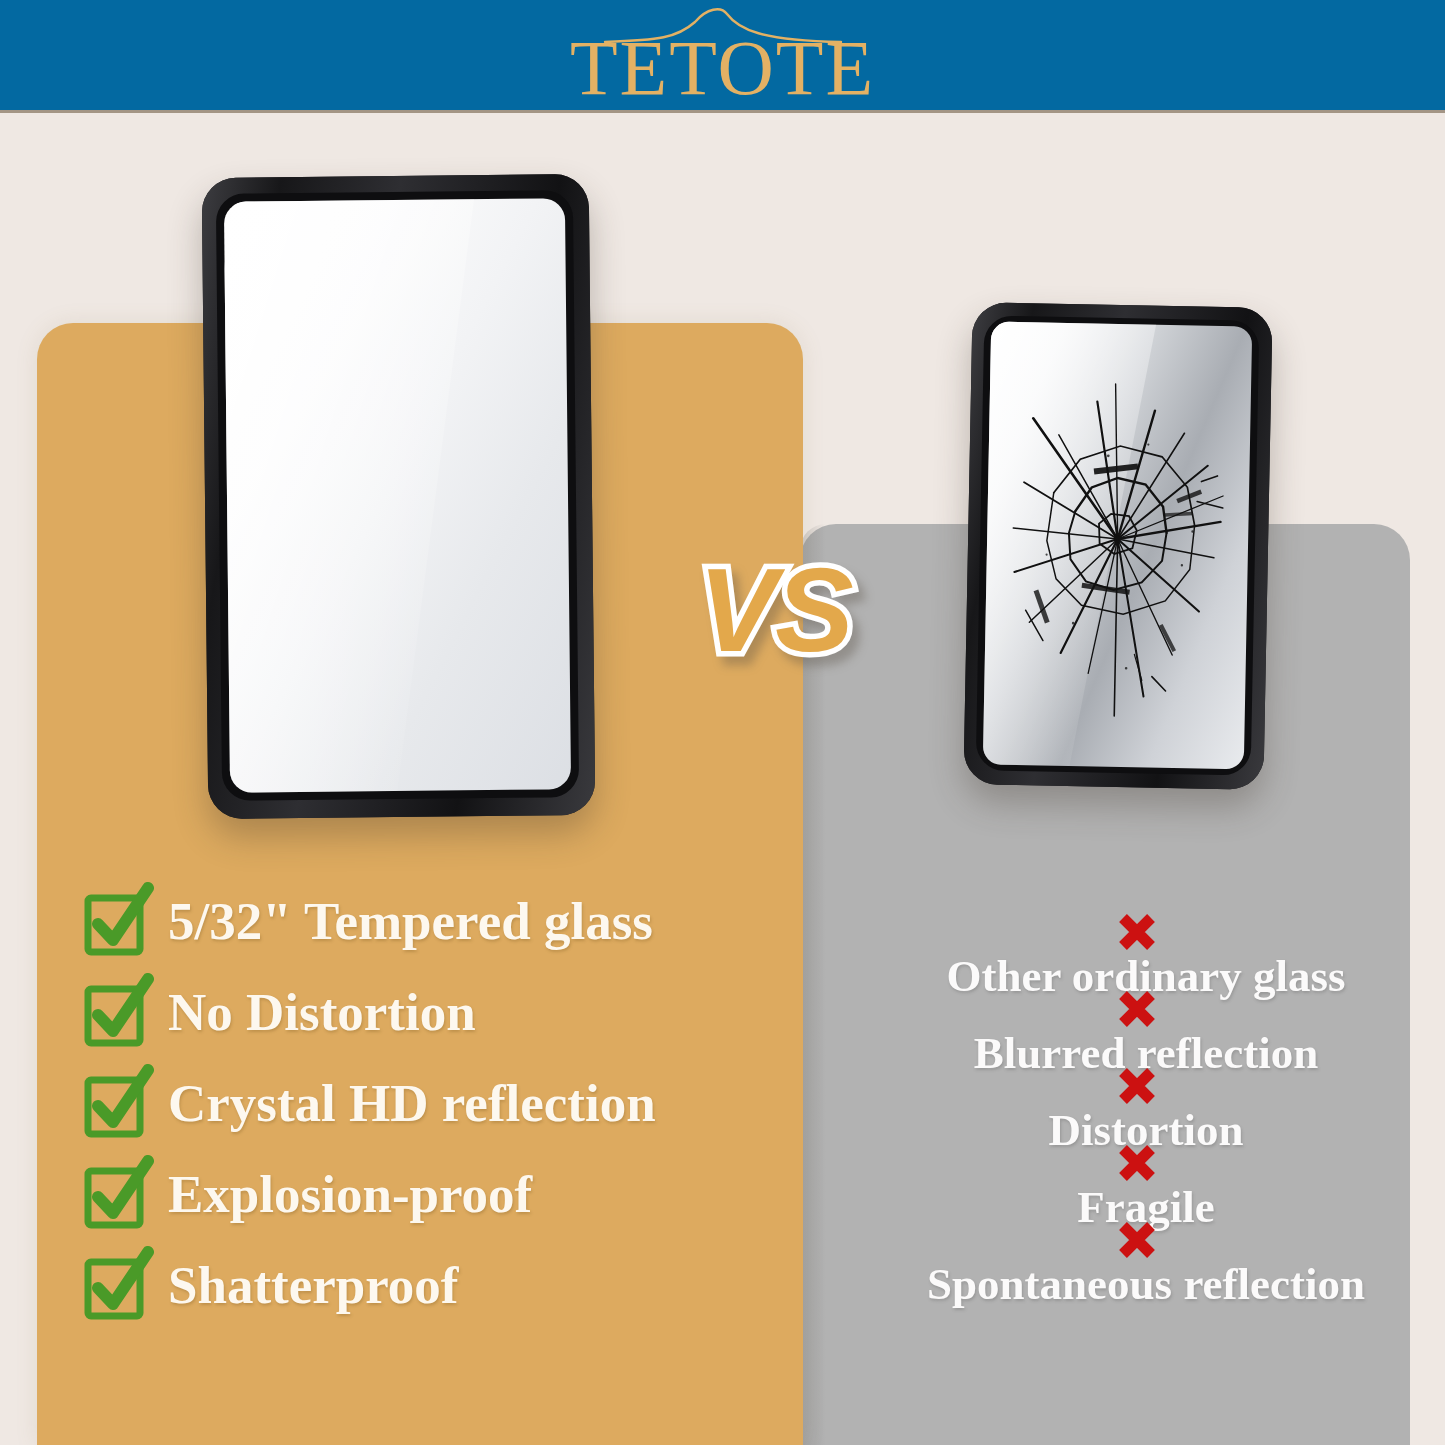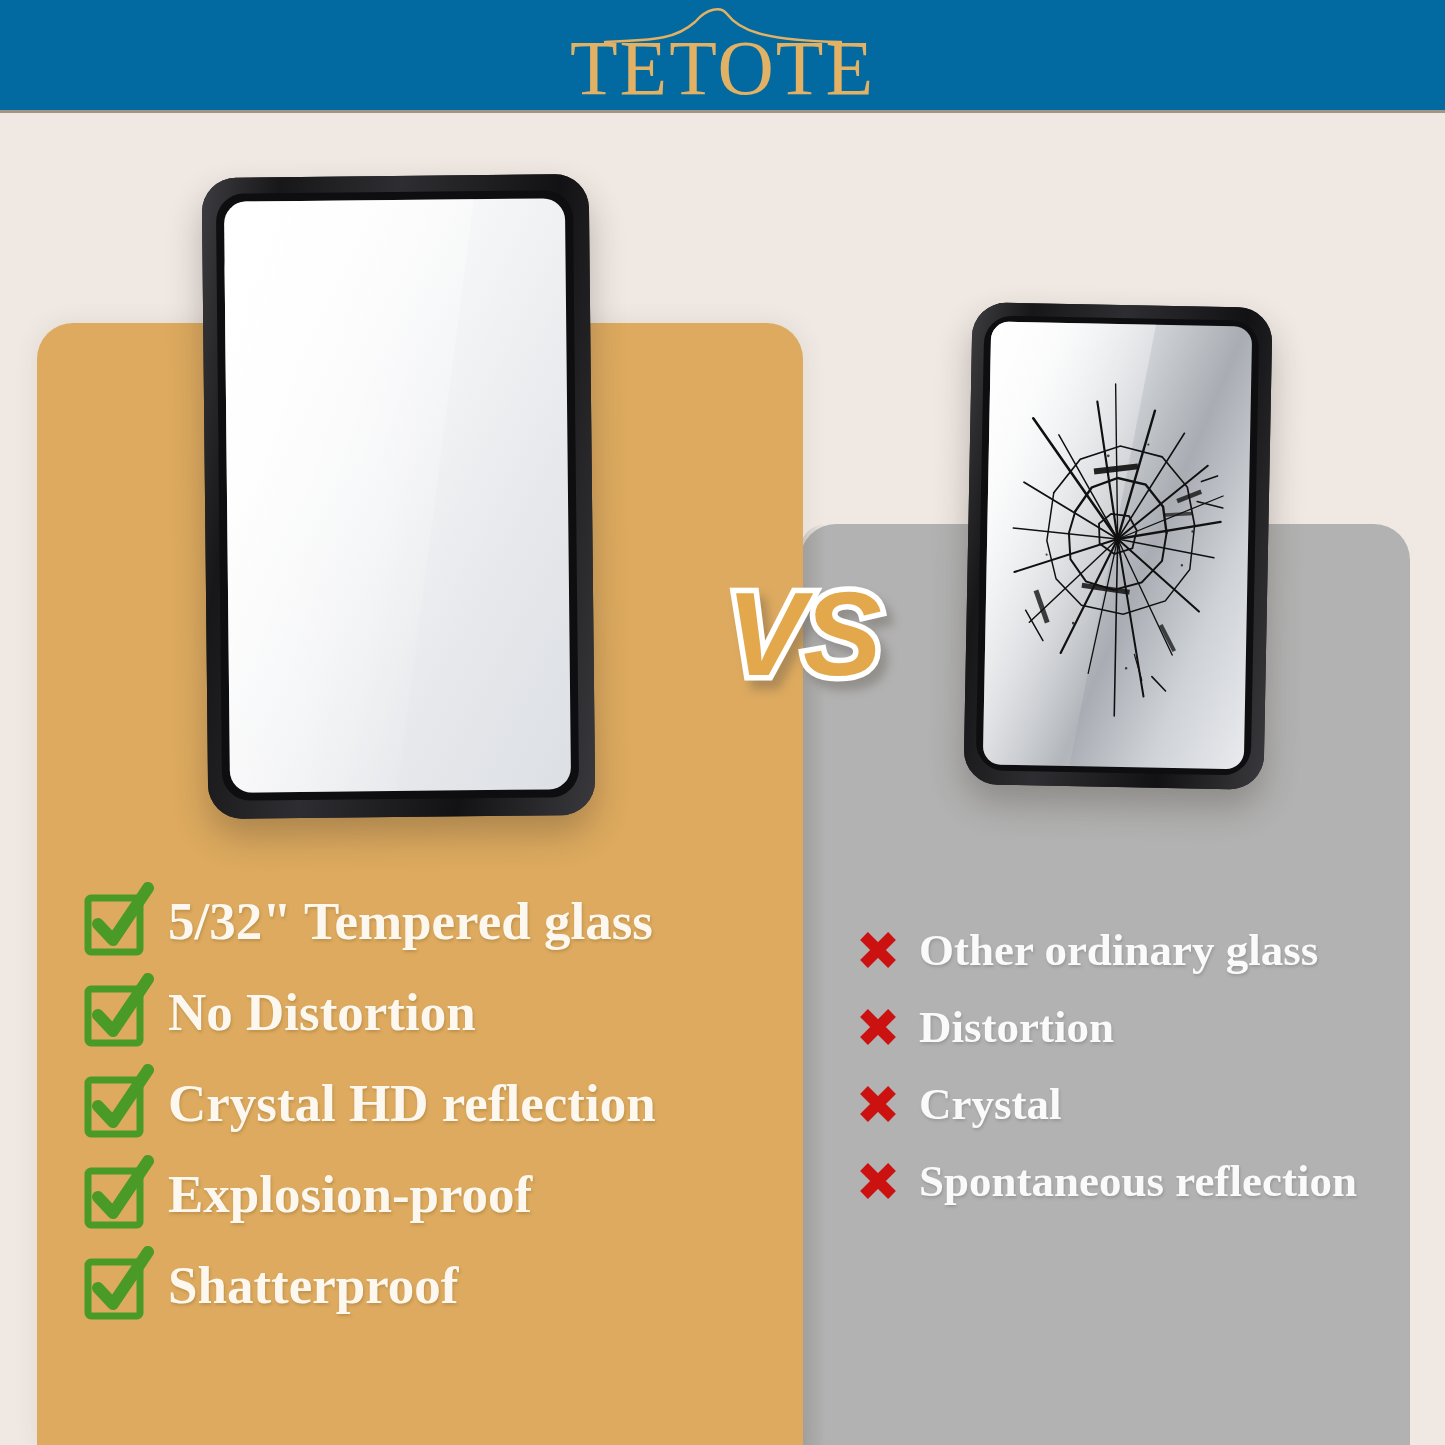--- a/index.html
+++ b/index.html
@@ -96,12 +96,11 @@
 
   
   .vs{
-    position:absolute;left:678px;top:540px;width:250px;height:140px;z-index:35;
+    position:absolute;left:650px;top:540px;width:250px;height:140px;z-index:35;
     display:flex;align-items:center;justify-content:center;
     font-family:"Liberation Sans",sans-serif;
     font-size:118px;line-height:118px;font-weight:700;font-style:italic;
     letter-spacing:-2px;
-    margin-top:24px;
   }
   .vs .txt{
     position:relative;

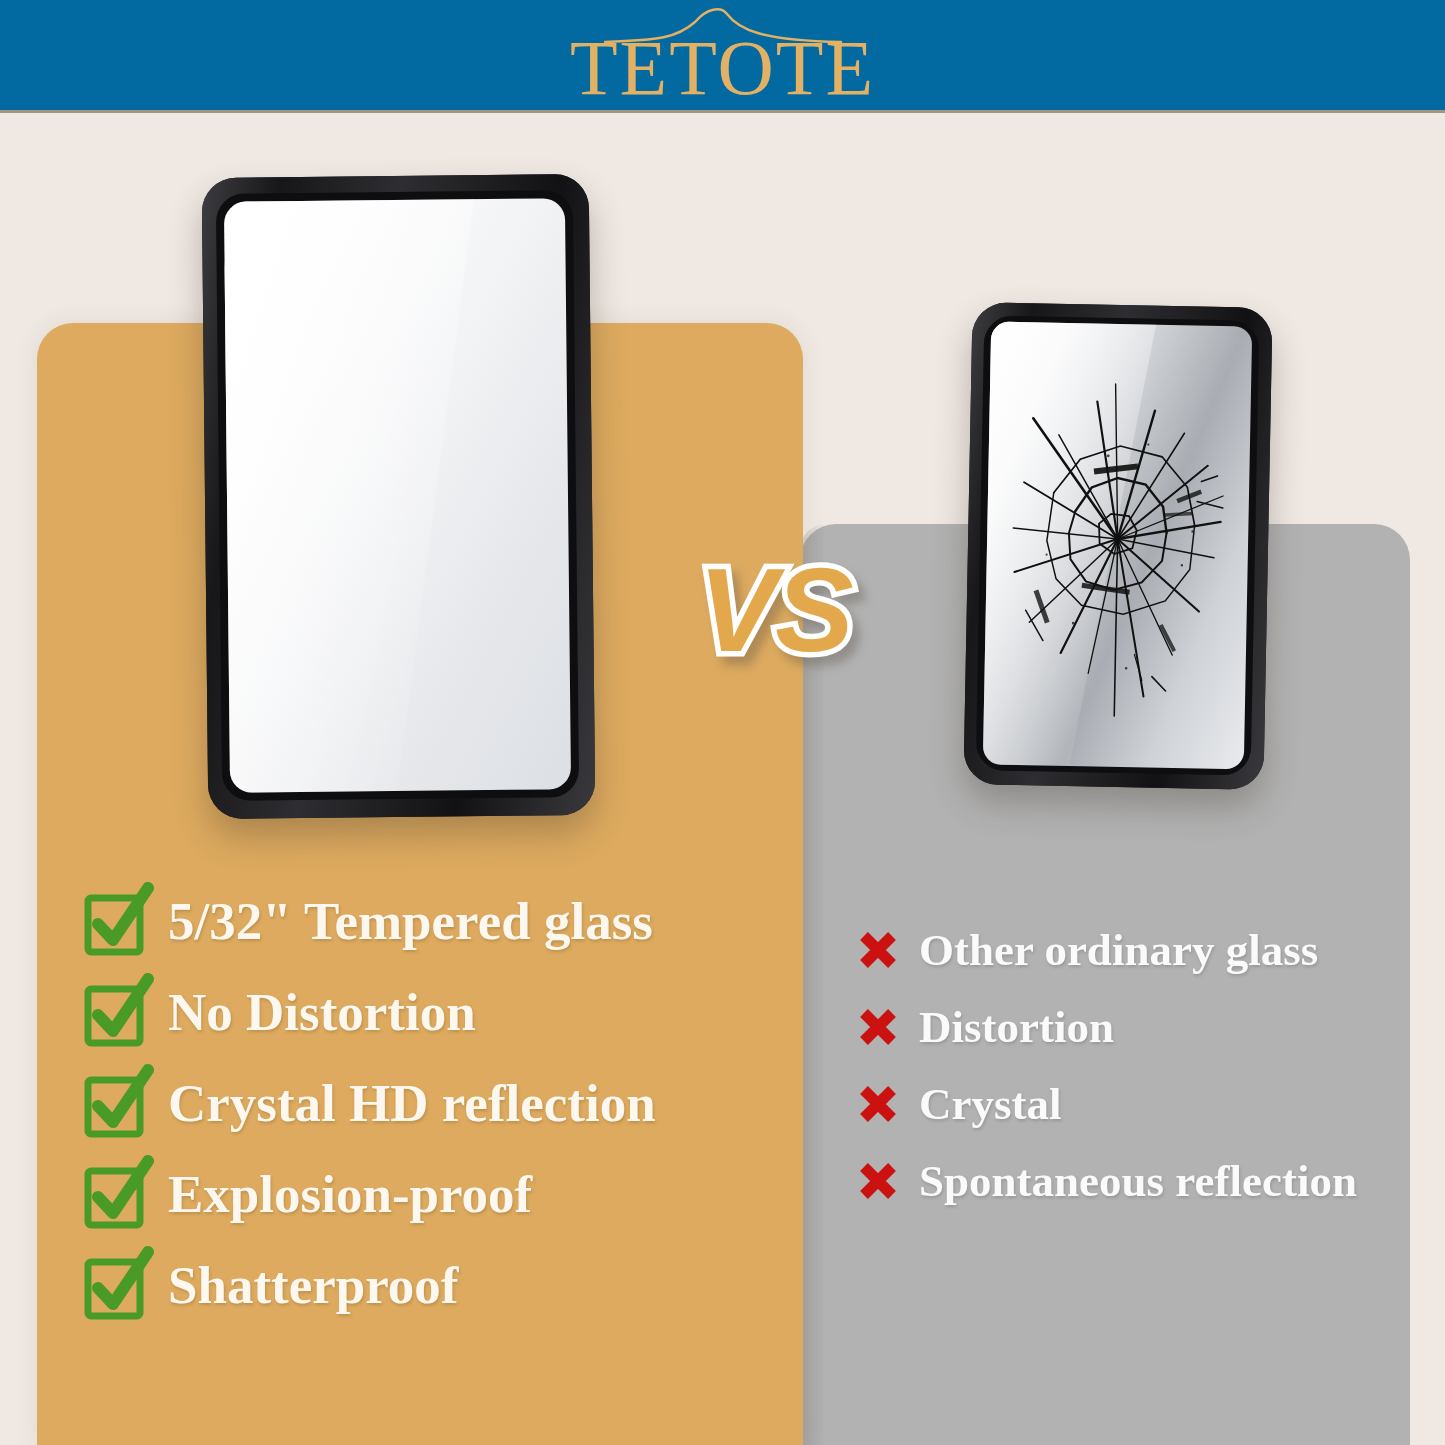--- a/index.html
+++ b/index.html
@@ -123,7 +123,7 @@
   .chk svg{position:absolute;left:-4px;top:-12px;}
 
   #list-bad{left:855px;top:912px;width:560px;}
-  #list-bad .row{display:flex;align-items:center;height:77px;}
+  #list-bad .row{display:flex;align-items:center;height:77px;flex-direction:column;}
   #list-bad .label{
     font-size:45px;line-height:45px;color:#fbfafa;font-weight:700;
     margin-left:22px;white-space:nowrap;

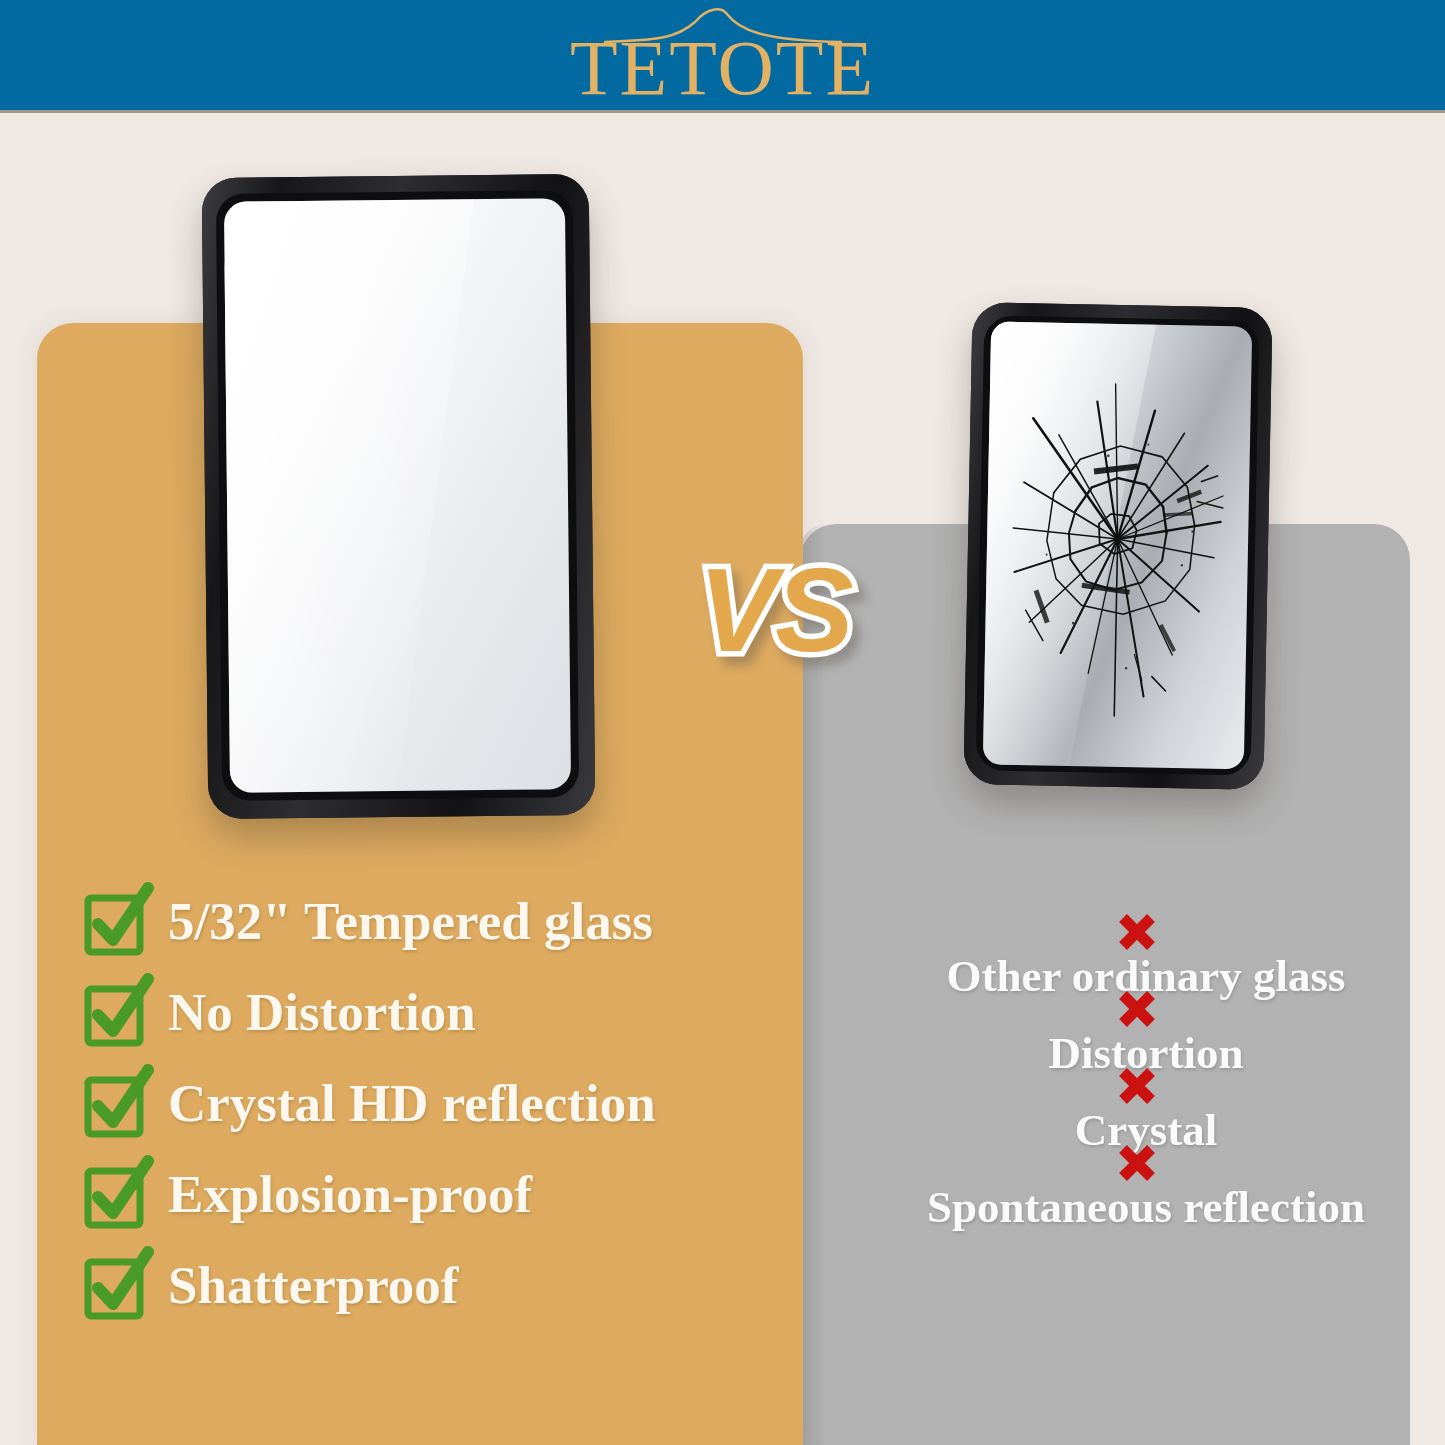--- a/index.html
+++ b/index.html
@@ -279,6 +279,14 @@
           <path d="M9 9 L37 37 M37 9 L9 37" stroke="#cc1111" stroke-width="11" stroke-linecap="butt"></path>
         </svg>
       </span>
+      <span class="label">Blurred reflection</span>
+    </div>
+    <div class="row">
+      <span class="xmark">
+        <svg width="46" height="46" viewBox="0 0 46 46">
+          <path d="M9 9 L37 37 M37 9 L9 37" stroke="#cc1111" stroke-width="11" stroke-linecap="butt"></path>
+        </svg>
+      </span>
       <span class="label">Distortion</span>
     </div>
     <div class="row">

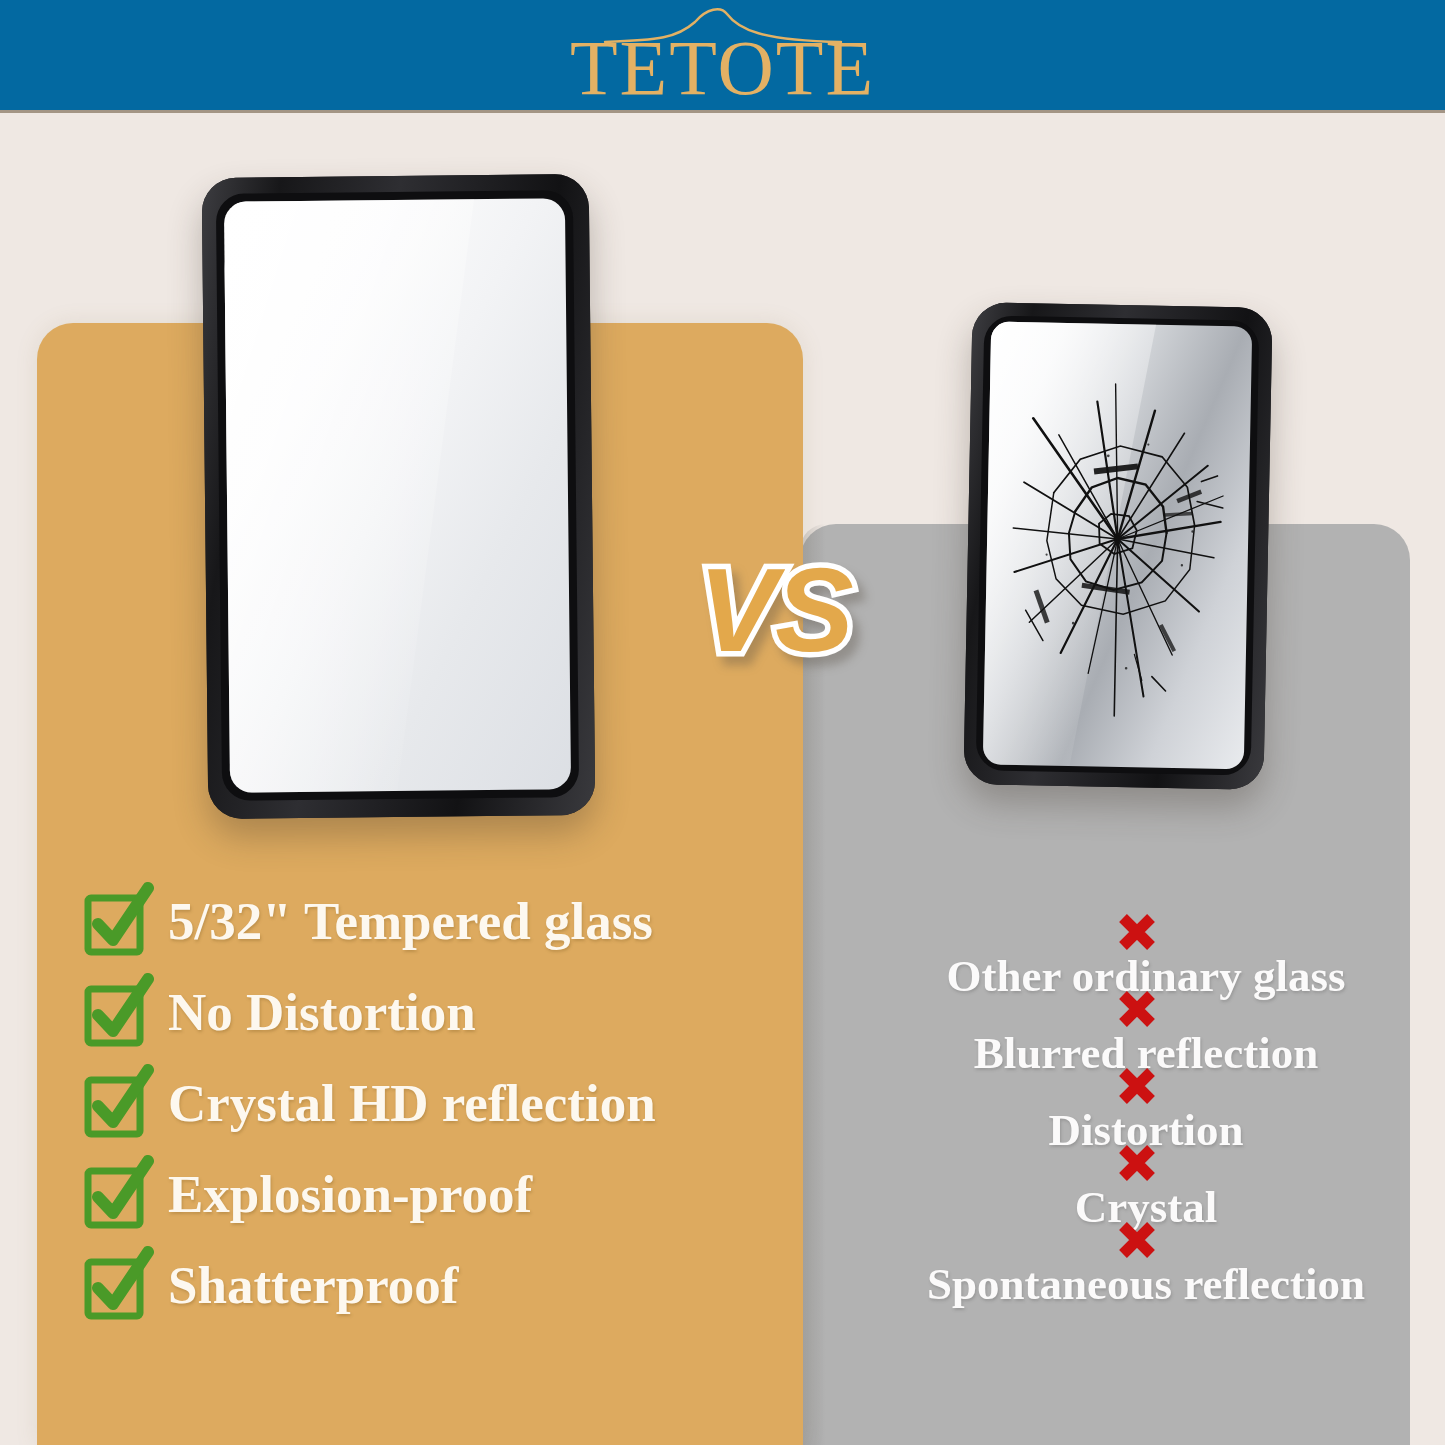--- a/index.html
+++ b/index.html
@@ -295,7 +295,7 @@
           <path d="M9 9 L37 37 M37 9 L9 37" stroke="#cc1111" stroke-width="11" stroke-linecap="butt"></path>
         </svg>
       </span>
-      <span class="label">Crystal</span>
+      <span class="label">Fragile</span>
     </div>
     <div class="row">
       <span class="xmark">

